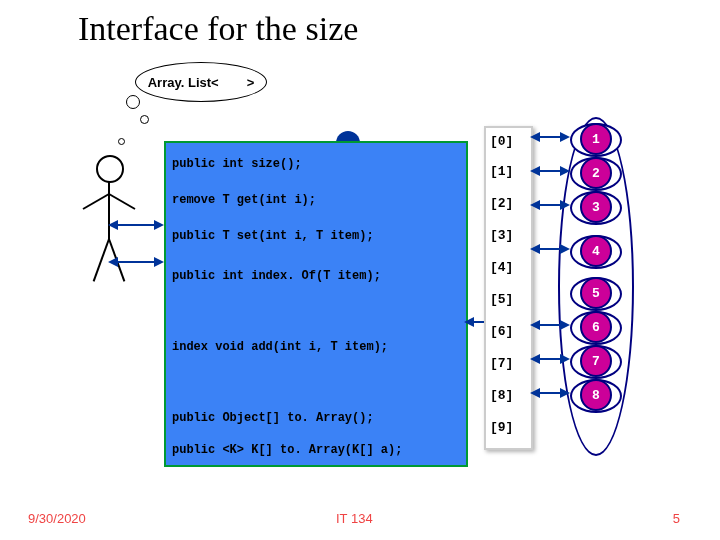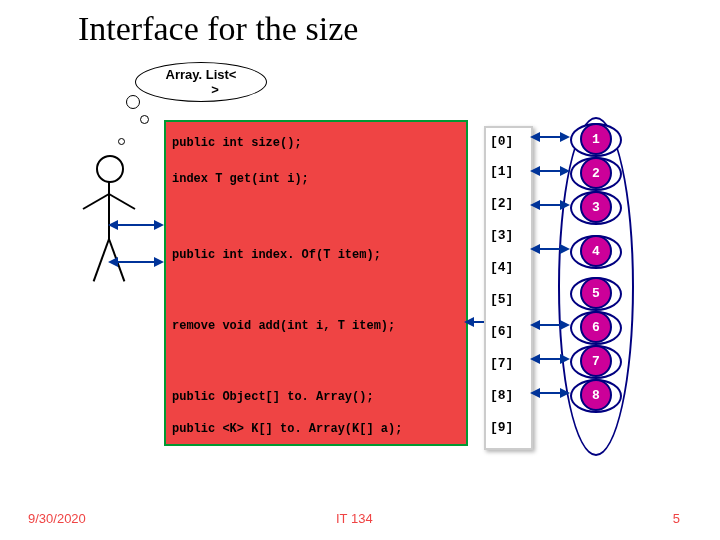--- a/index.html
+++ b/index.html
@@ -33,7 +33,6 @@
     background: #fff;
     font-weight: bold;
     font-size: 13px;
-    flex-direction: column;
   }
   .cloud::before {
     content: "";

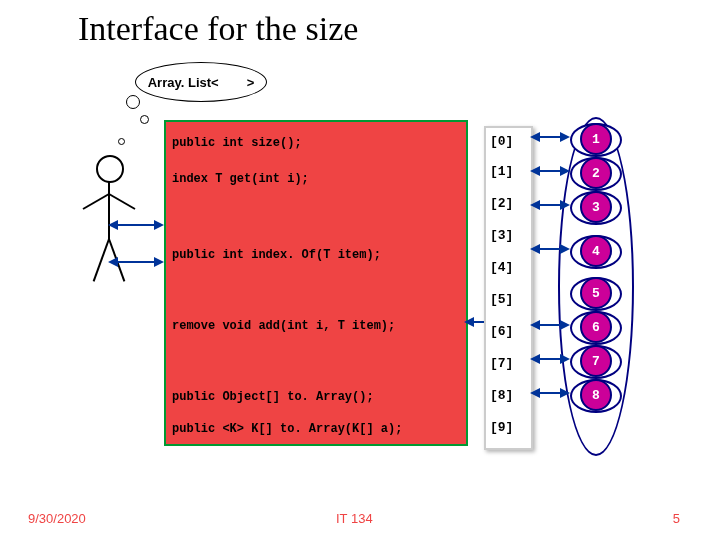--- a/index.html
+++ b/index.html
@@ -111,11 +111,11 @@
   .code-box {
     position: absolute;
     left: 164px;
-    top: 120px;
+    top: 141px;
     width: 300px;
     height: 322px;
     border: 2px solid #009933;
-    background: #ef4444;
+    background: #3b82f6;
   }
   .code-line {
     font-family: "Courier New", monospace;

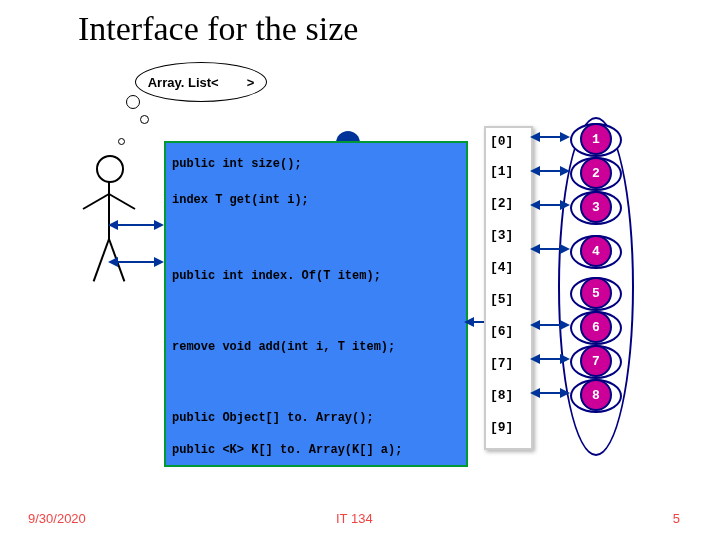--- a/index.html
+++ b/index.html
@@ -262,7 +262,7 @@
 
 <div class="code-box">
   <div class="code-line" style="top:14px;">public int size();</div>
-  <div class="code-line" style="top:50px;">index T get(int i);</div>
+  <div class="code-line" style="top:50px;">remove T get(int i);</div>
   <div class="code-line" style="top:126px;">public int index. Of(T item);</div>
   <div class="code-line" style="top:197px;">remove void add(int i, T item);</div>
   <div class="code-line" style="top:300px;">public &lt;K&gt; K[] to. Array(K[] a);</div>

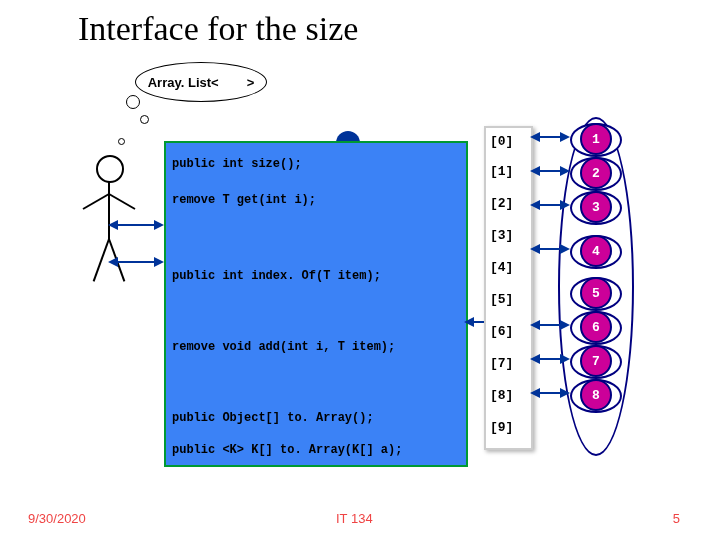--- a/index.html
+++ b/index.html
@@ -263,6 +263,7 @@
 <div class="code-box">
   <div class="code-line" style="top:14px;">public int size();</div>
   <div class="code-line" style="top:50px;">remove T get(int i);</div>
+  <div class="code-line" style="top:86px;">public T set(int i, T item);</div>
   <div class="code-line" style="top:126px;">public int index. Of(T item);</div>
   <div class="code-line" style="top:197px;">remove void add(int i, T item);</div>
   <div class="code-line" style="top:300px;">public &lt;K&gt; K[] to. Array(K[] a);</div>

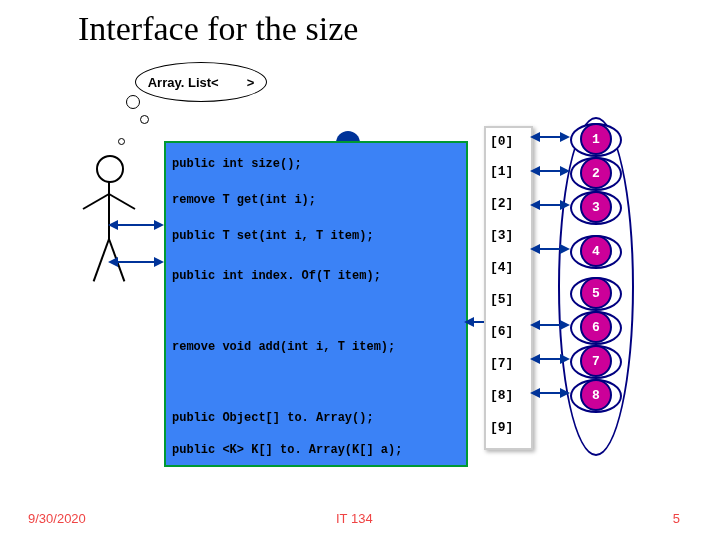--- a/index.html
+++ b/index.html
@@ -265,7 +265,7 @@
   <div class="code-line" style="top:50px;">remove T get(int i);</div>
   <div class="code-line" style="top:86px;">public T set(int i, T item);</div>
   <div class="code-line" style="top:126px;">public int index. Of(T item);</div>
-  <div class="code-line" style="top:197px;">remove void add(int i, T item);</div>
+  <div class="code-line" style="top:197px;">index void add(int i, T item);</div>
   <div class="code-line" style="top:300px;">public &lt;K&gt; K[] to. Array(K[] a);</div>
   <div class="code-line" style="top:268px;">public Object[] to. Array();</div>
 </div>

